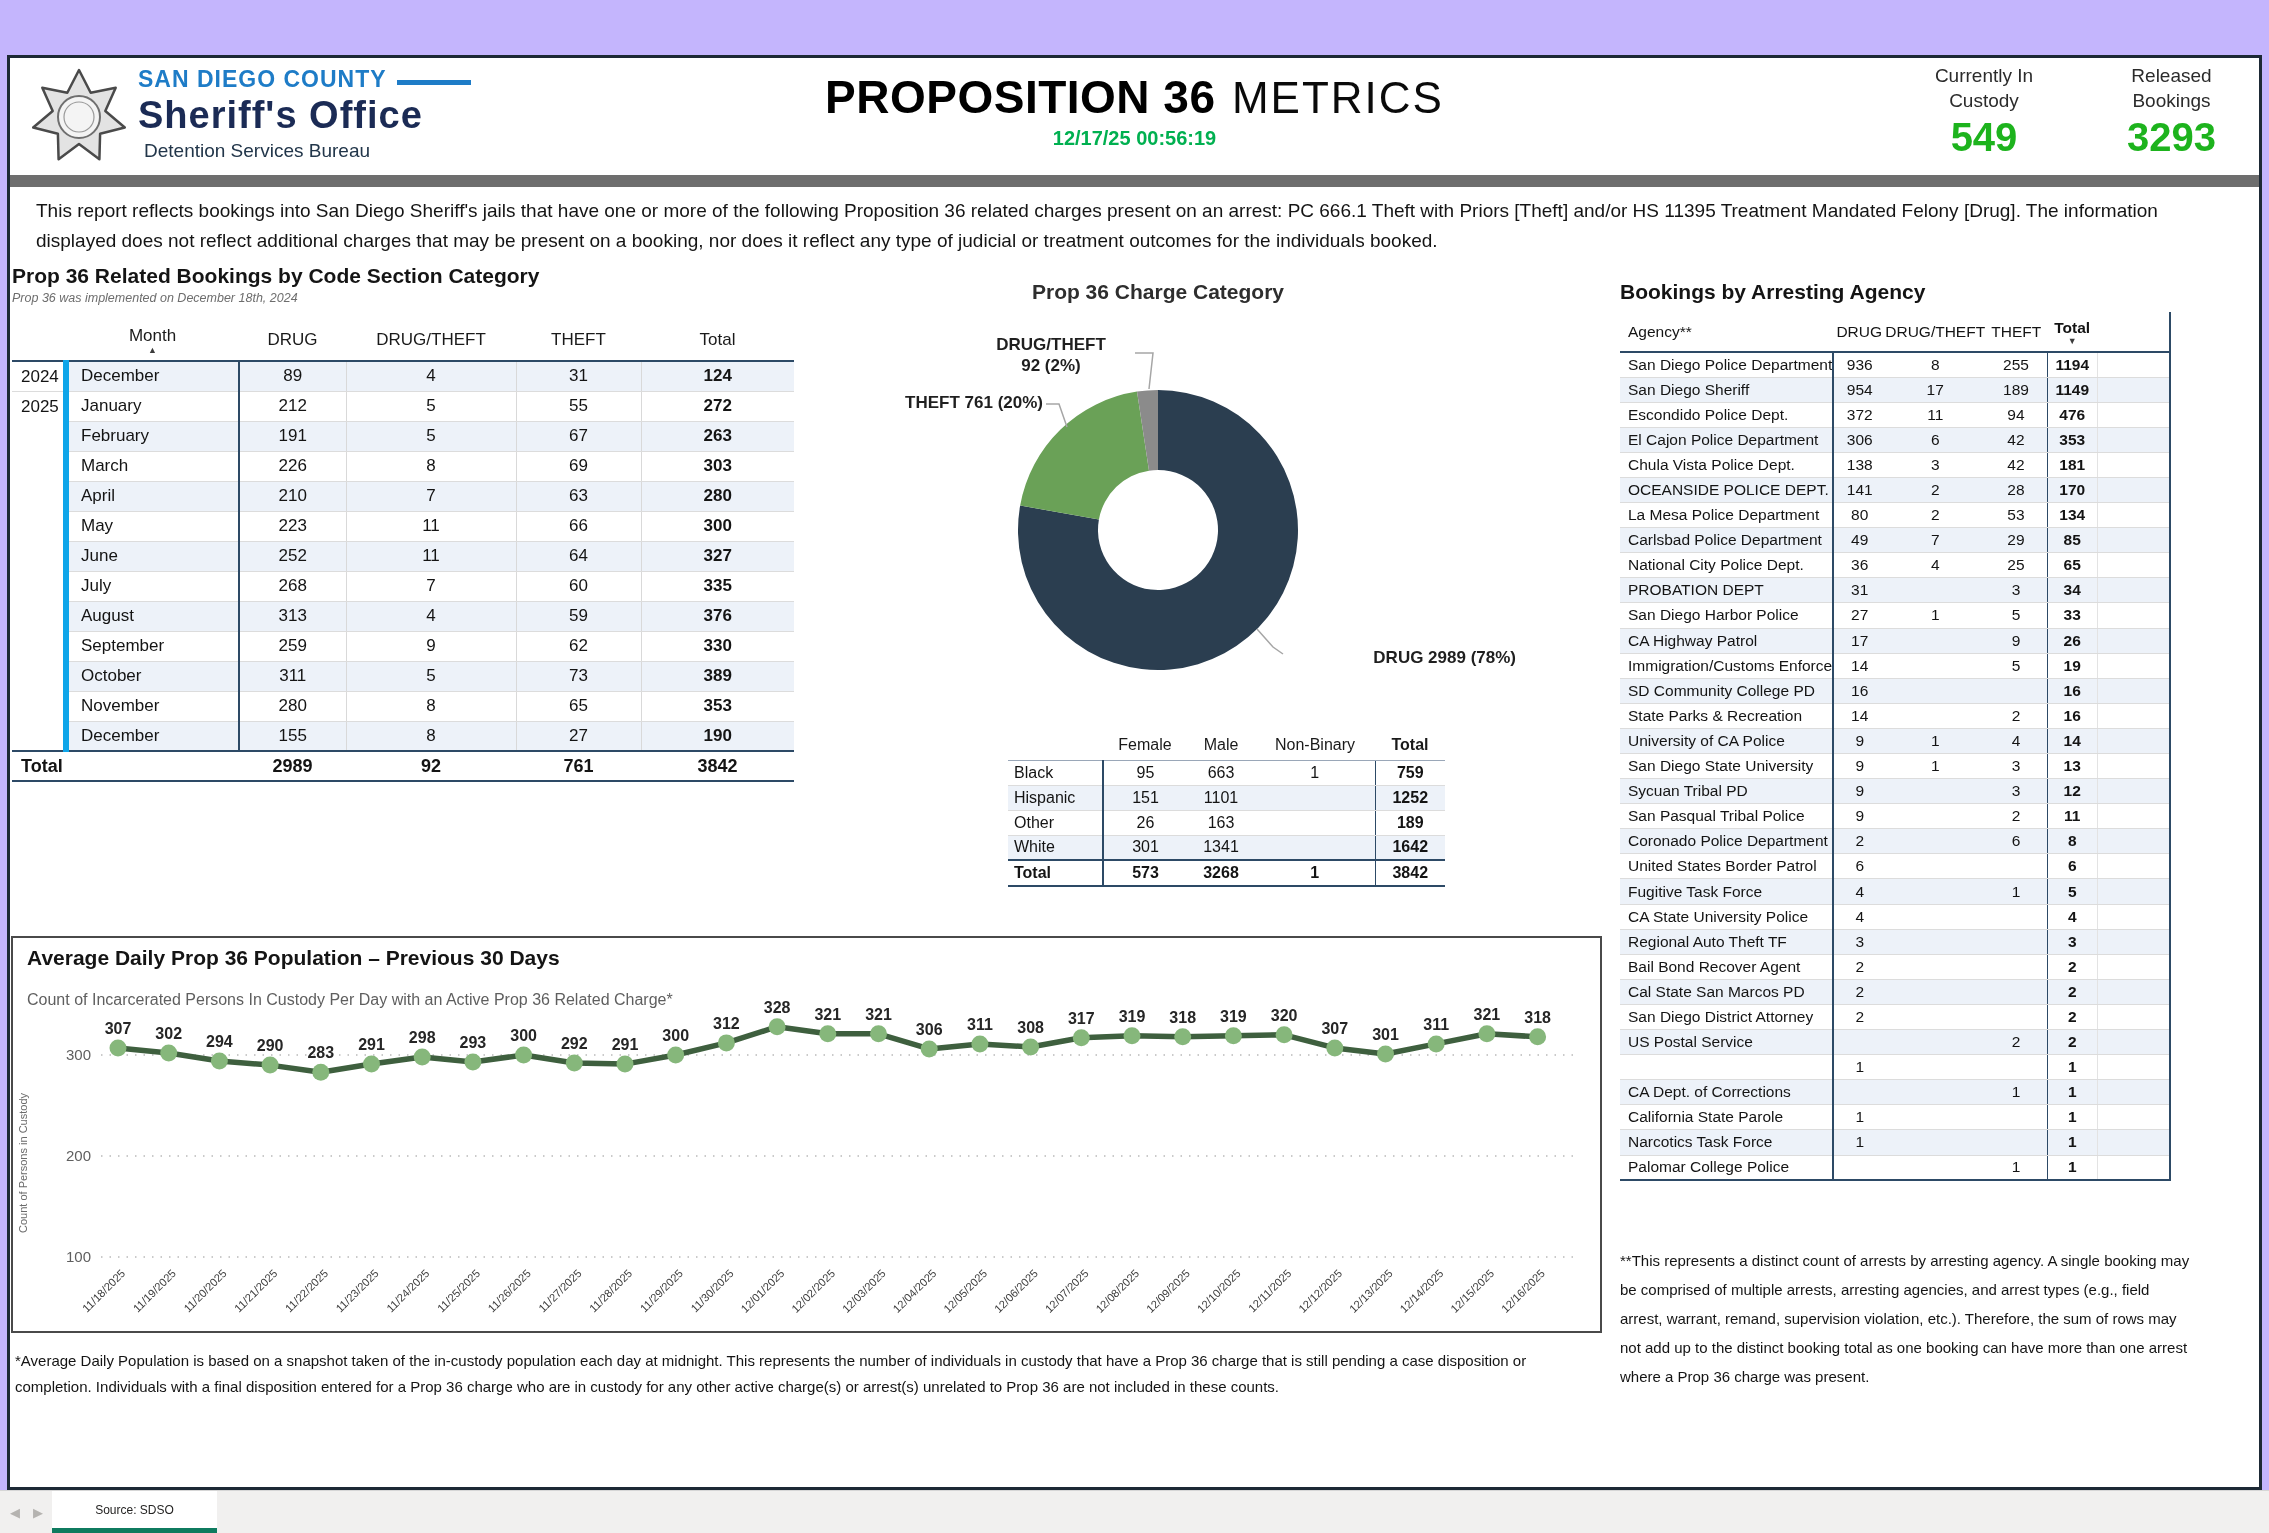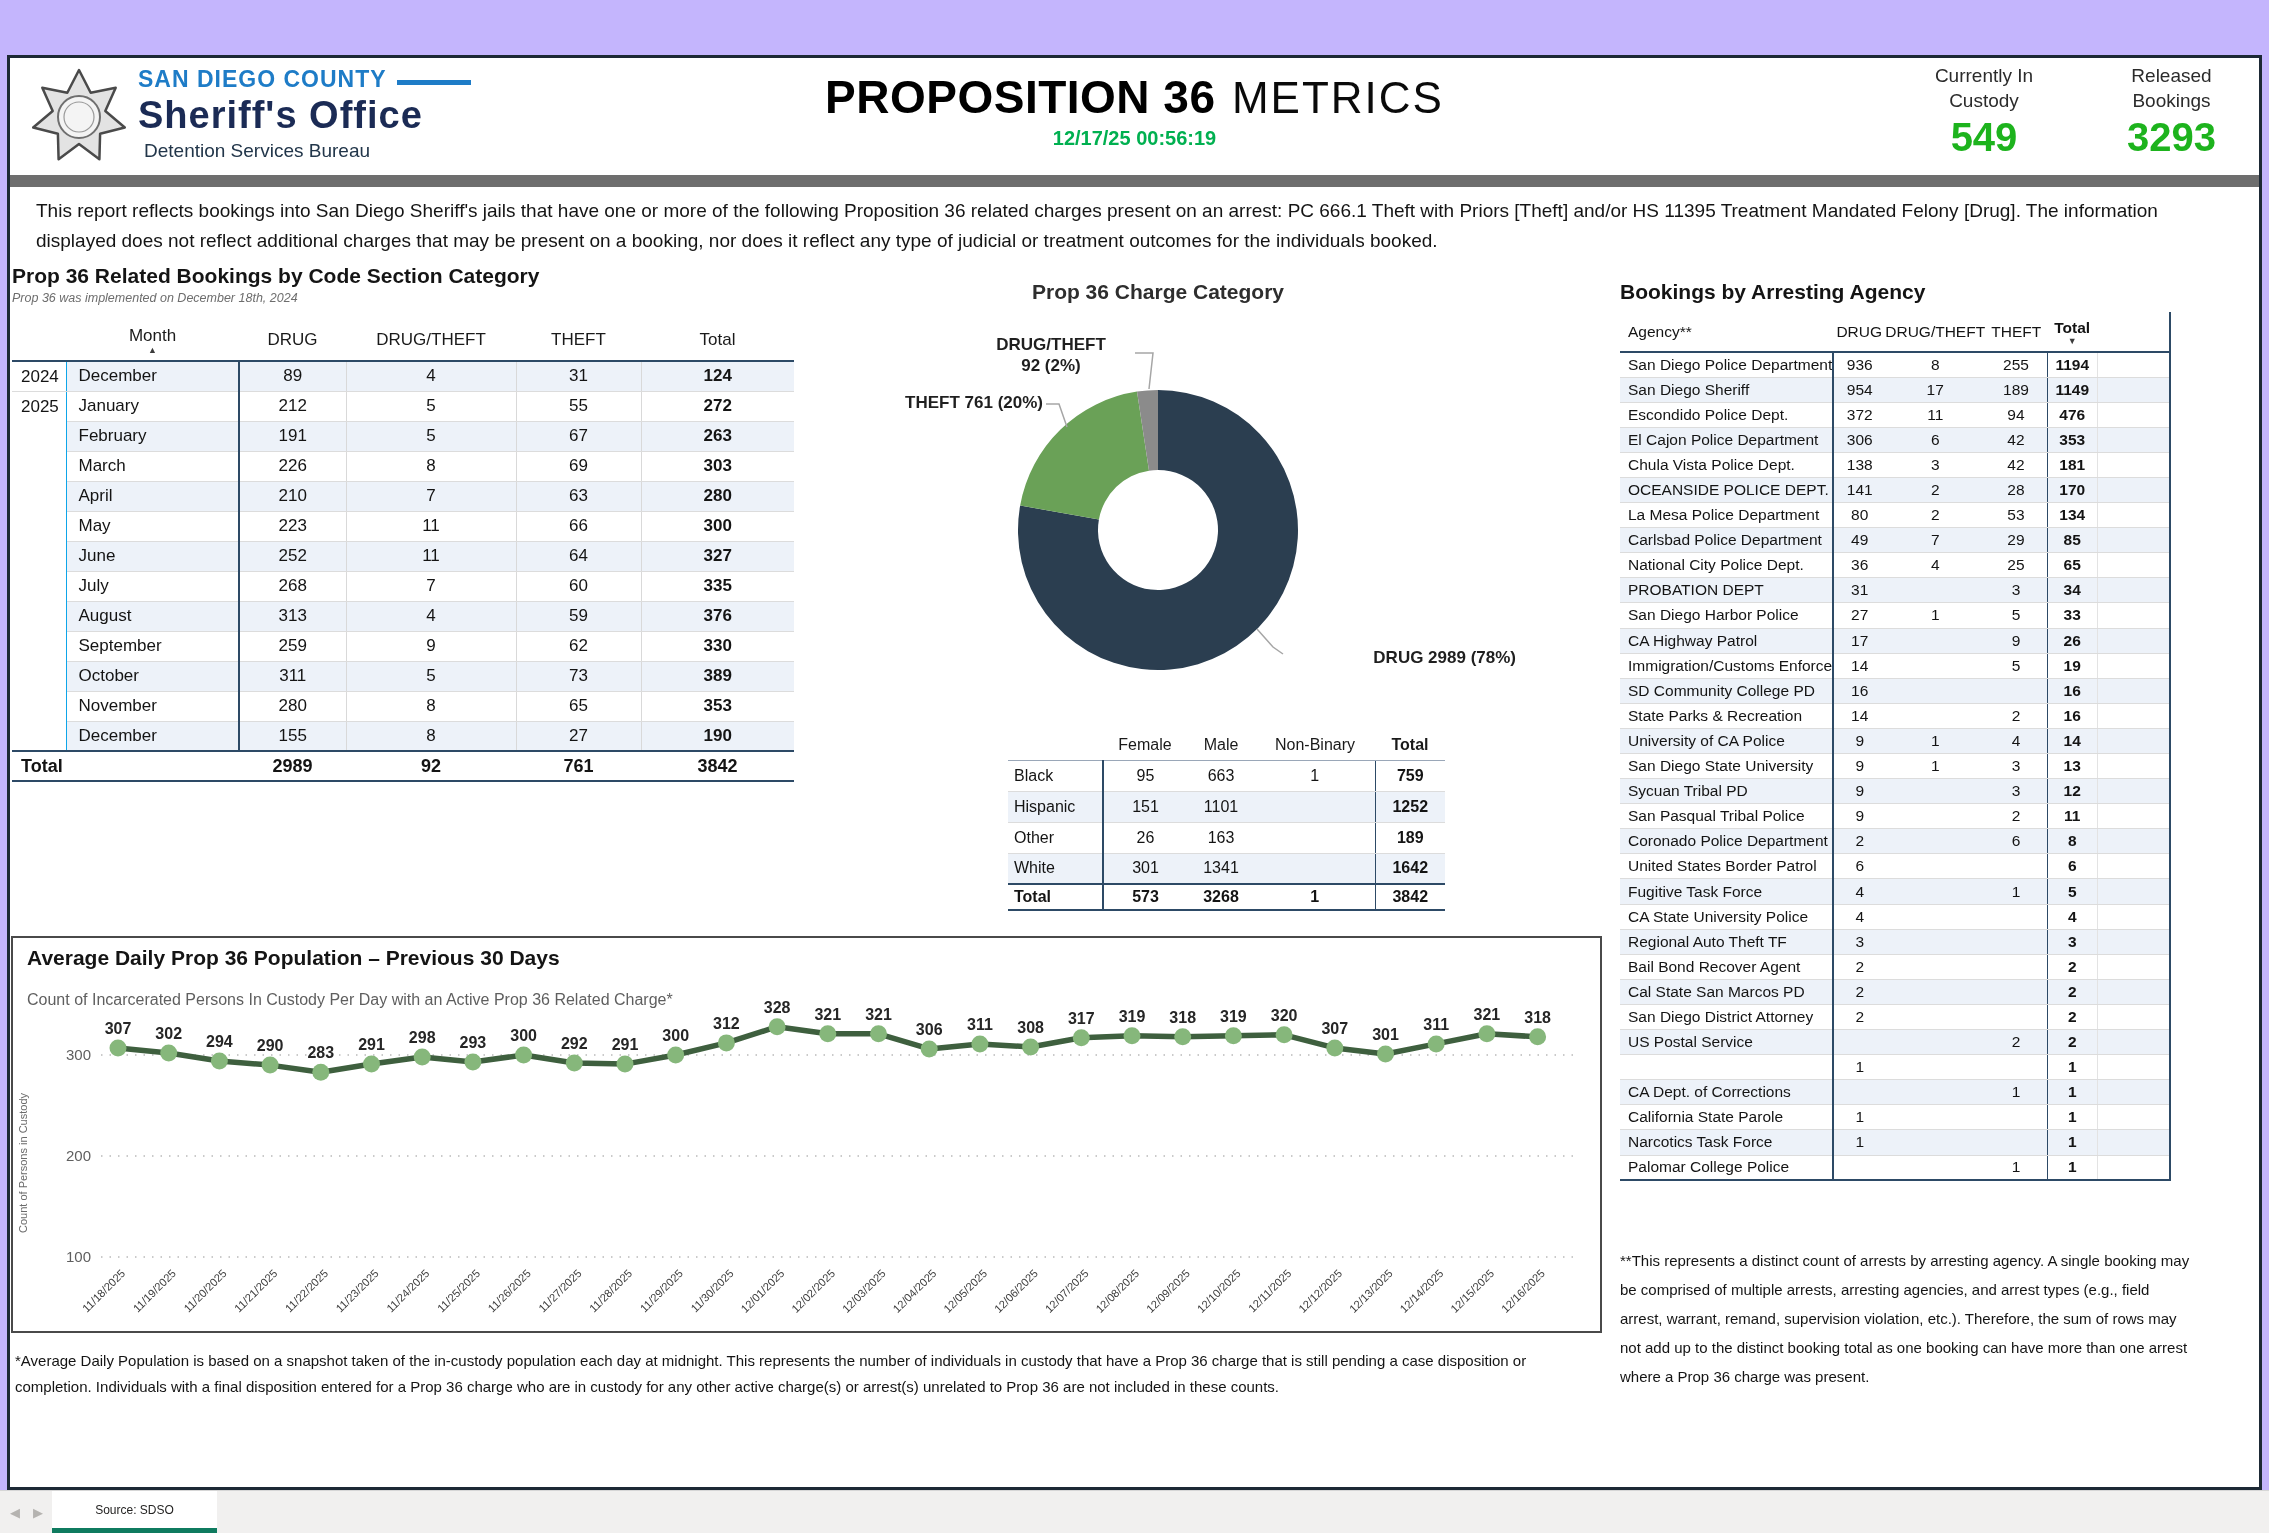--- a/index.html
+++ b/index.html
@@ -42,7 +42,7 @@
   #monthly-table { margin-top:14px; font-size:17px; }
   #monthly-table th { height:42px; text-align:center; color:#1a1a1a; border-bottom:2px solid #2d4a66; }
   #monthly-table td { height:30px; border-bottom:1px solid #dcdcdc; text-align:center; }
-  #monthly-table td.ycell { text-align:left; padding-left:9px; vertical-align:top; padding-top:5px; background:#fff; border-right:1px solid #0ea5e9; }
+  #monthly-table td.ycell { text-align:left; padding-left:9px; vertical-align:top; padding-top:5px; background:#fff; border-right:6px solid #0ea5e9; }
   #monthly-table td.mcell { text-align:left; padding-left:12px; border-right:2px solid #2d4a66;margin-top:13px; }
   #monthly-table td.num { border-right:1px solid #d9d9d9; }
   #monthly-table td.totcol { font-weight:700; }

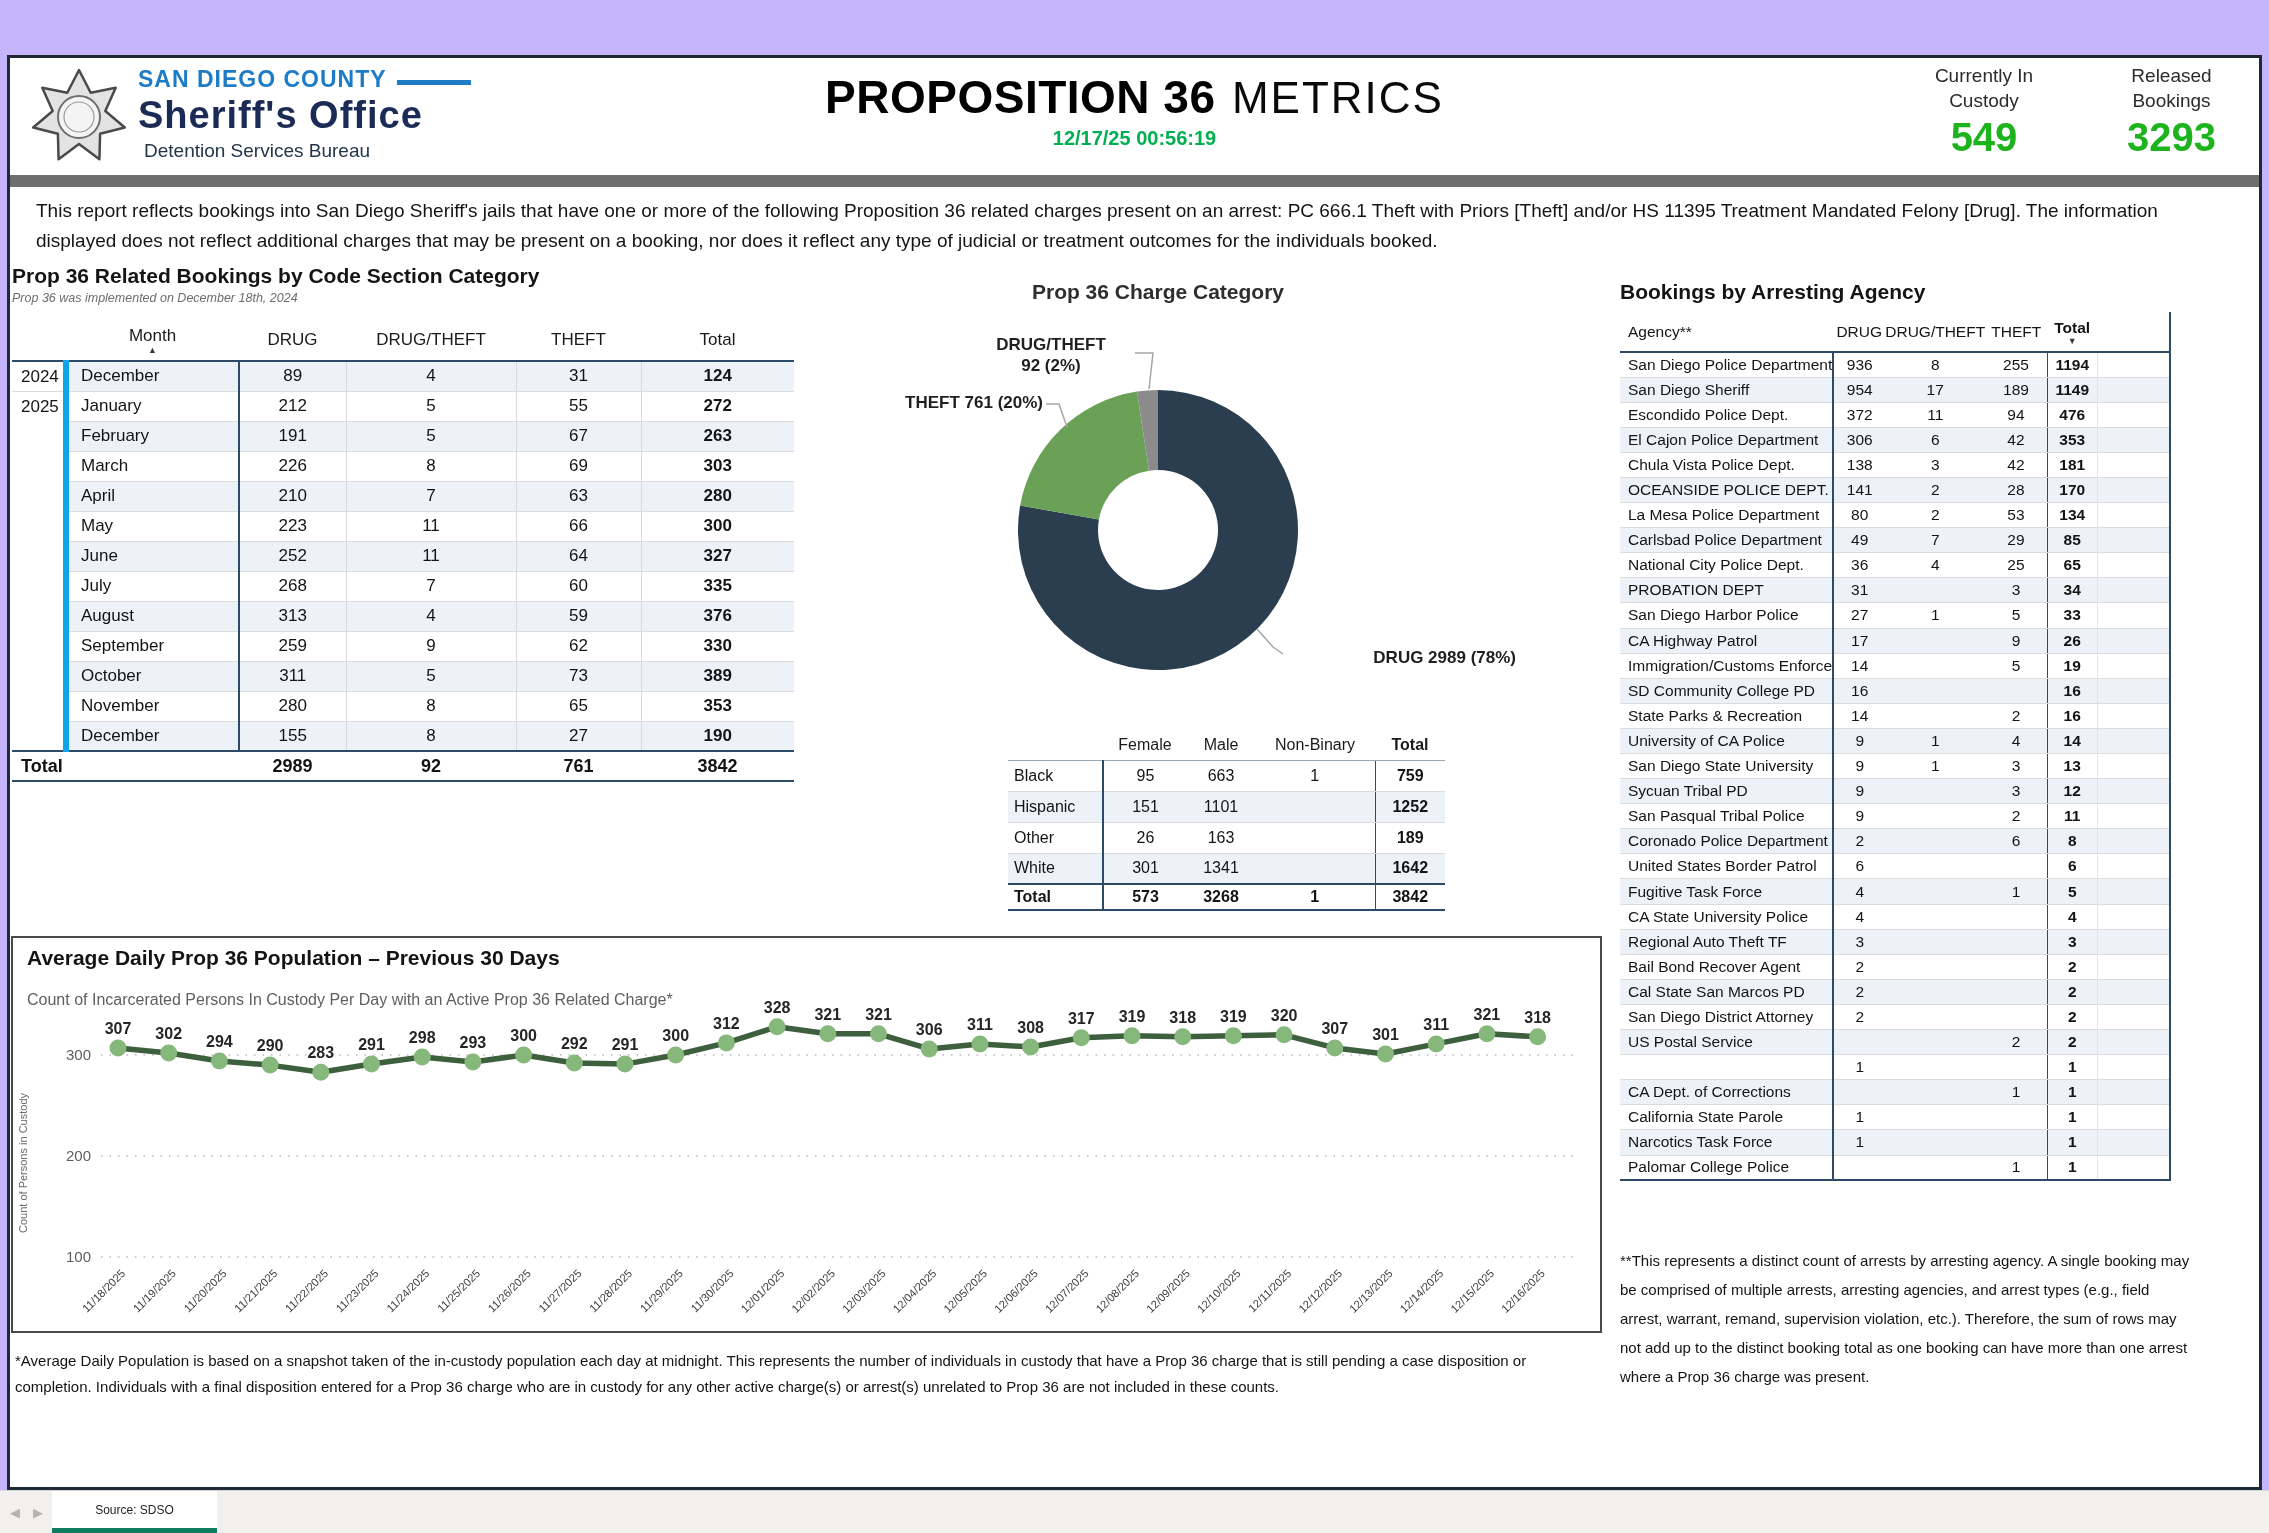--- a/index.html
+++ b/index.html
@@ -62,7 +62,7 @@
   #demo-table { position:absolute; left:998px; top:672px; font-size:16px; }
   #demo-table th { height:30px; text-align:center; color:#1a1a1a; border-bottom:1px solid #9aa7b8; }
   #demo-table th.tot { font-weight:700; }
-  #demo-table td { height:31px; text-align:center; border-bottom:1px solid #dcdcdc; }
+  #demo-table td { height:25px; text-align:center; border-bottom:1px solid #dcdcdc; }
   #demo-table td.rname { text-align:left; padding-left:6px; border-right:2px solid #2d4a66; }
   #demo-table td.tcol { font-weight:700; border-left:1px solid #2d4a66; }
   #demo-table tr.total-row td { height:26px; font-weight:700; border-top:2px solid #2d4a66; border-bottom:2px solid #2d4a66; }

